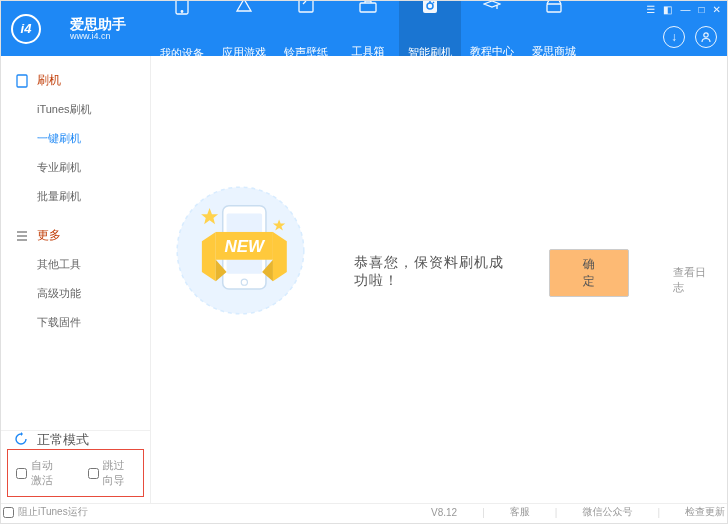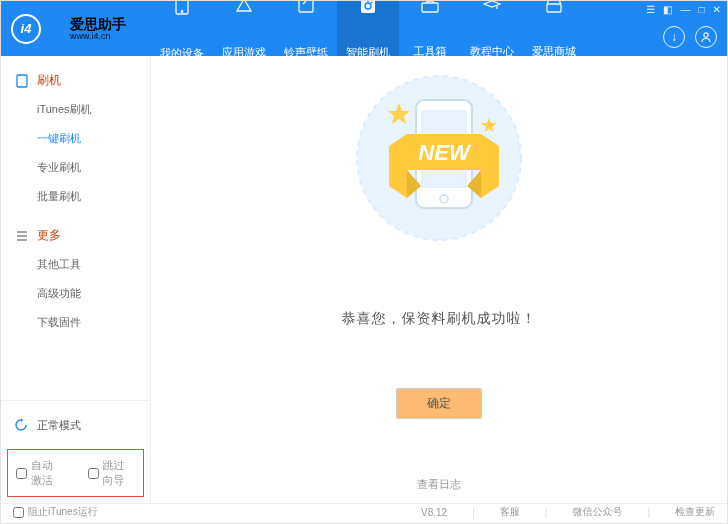--- a/index.html
+++ b/index.html
@@ -7,7 +7,7 @@
 .header { background: #1e88f5; height: 55px; display: flex; align-items: center; position: relative; }
 .logo-block { display: flex; align-items: center; padding-left: 10px; width: 150px; gap: 23px; }
 .logo-circle { width: 30px; height: 30px; border: 2px solid #fff; border-radius: 50%; display: flex; align-items: center; justify-content: center; color: #fff; font-weight: bold; font-size: 13px; font-style: italic; }
-.logo-text { margin-left: 6px; color: #000000; }
+.logo-text { margin-left: 6px; color: #ffffff; }
 .logo-text .cn { font-size: 14px; font-weight: bold; display: block; line-height: 14px; }
 .logo-text .en { font-size: 9px; display: block; line-height: 10px; opacity: 0.9; }
 .top-tabs { display: flex; height: 100%; flex: 1; }

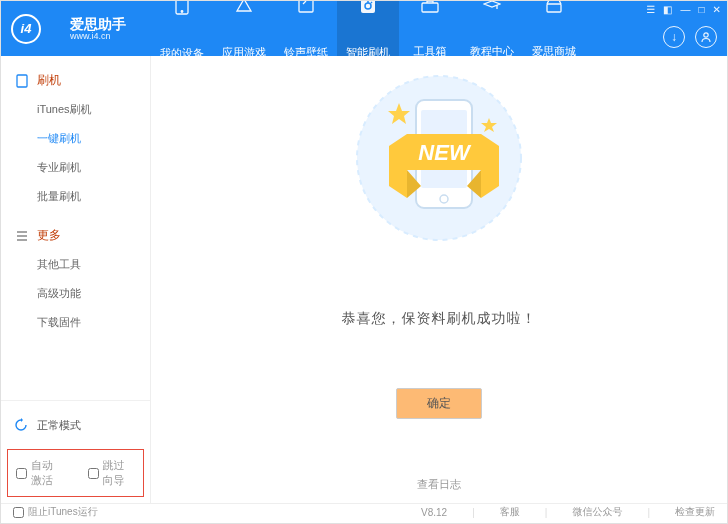--- a/index.html
+++ b/index.html
@@ -85,6 +85,15 @@
         </span>
       <span>铃声壁纸</span>
     </div>
+    <div class="top-tab">
+      <span class="ico">
+          <svg width="18" height="14" viewBox="0 0 18 14" fill="none" stroke="#fff" stroke-width="1.3">
+            <rect x="1" y="4" width="16" height="9" rx="1"></rect>
+            <path d="M6 4 V2 H12 V4"></path>
+          </svg>
+        </span>
+      <span>工具箱</span>
+    </div>
     <div class="top-tab active">
       <span class="ico">
           <svg width="16" height="16" viewBox="0 0 16 16">
@@ -94,15 +103,6 @@
           </svg>
         </span>
       <span>智能刷机</span>
-    </div>
-    <div class="top-tab">
-      <span class="ico">
-          <svg width="18" height="14" viewBox="0 0 18 14" fill="none" stroke="#fff" stroke-width="1.3">
-            <rect x="1" y="4" width="16" height="9" rx="1"></rect>
-            <path d="M6 4 V2 H12 V4"></path>
-          </svg>
-        </span>
-      <span>工具箱</span>
     </div>
     <div class="top-tab">
       <span class="ico">

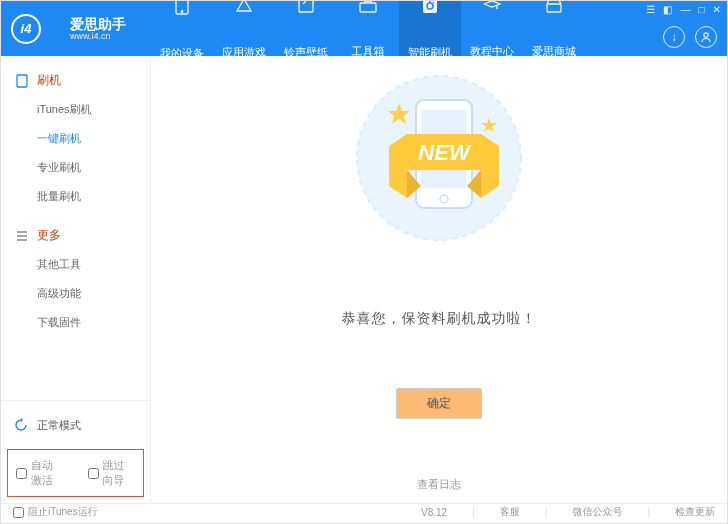--- a/index.html
+++ b/index.html
@@ -35,7 +35,7 @@
 .side-bottom { border: 1px solid #e74c3c; margin: 0 6px 6px 6px; padding: 8px; display: flex; gap: 24px; font-size: 11px; color: #999; }
 .side-bottom label { display: flex; align-items: center; gap: 4px; cursor: pointer; }
 .side-bottom input { width: 11px; height: 11px; }
-.content { flex: 1; display: flex; flex-direction: column; align-items: center; justify-content: center; padding: 20px; gap: 44px; }
+.content { flex: 1; display: flex; flex-direction: row; align-items: center; justify-content: center; padding: 20px; gap: 44px; }
 .illus { width: 180px; height: 180px; margin-bottom: 18px; }
 .msg { font-size: 14px; color: #555; margin-bottom: 16px; letter-spacing: 1px; }
 .ok-btn { border: 1px solid #ccc; background: #fdba74; padding: 6px 30px; font-size: 12px; color: #555; cursor: pointer; border-radius: 2px; margin-bottom: 14px; }

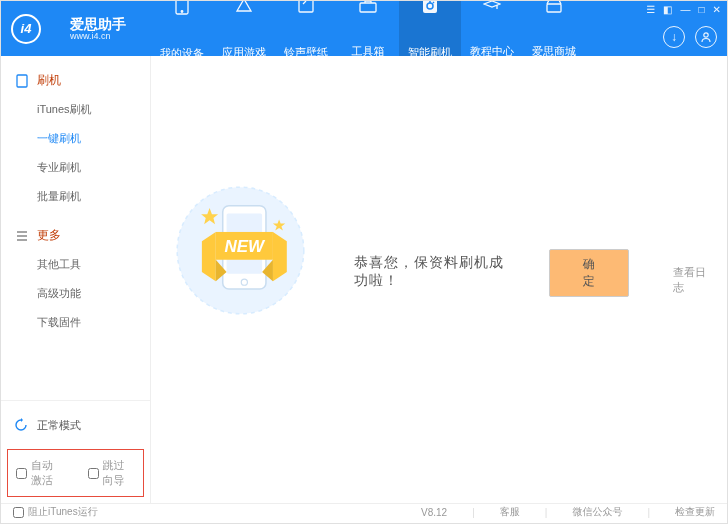--- a/index.html
+++ b/index.html
@@ -26,7 +26,7 @@
 .side-item { padding: 7px 10px 7px 36px; font-size: 11px; color: #666; cursor: pointer; }
 .side-item.active { color: #1e88f5; }
 .side-spacer { flex: 1; }
-.side-status { padding: 16px 12px; display: flex; align-items: center; font-size: 11px; color: #555; border-top: 1px solid #f0f0f0; }
+.side-status { padding: 0 12px; display: flex; font-size: 13px; color: #555; border-top: 1px solid #f0f0f0; }
 .side-status .ico { width: 16px; height: 16px; margin-right: 8px; color: #1e88f5; display: flex; align-items: center; justify-content: center; }
 .device-box { padding: 8px 12px 10px; display: flex; align-items: flex-start; border-top: 1px solid #f0f0f0; }
 .device-box .ico { width: 16px; height: 20px; margin-right: 8px; color: #1e88f5; }

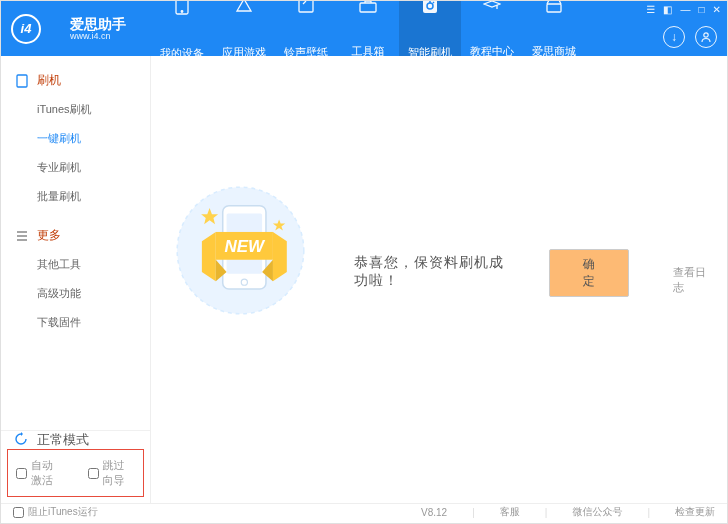--- a/index.html
+++ b/index.html
@@ -40,7 +40,7 @@
 .msg { font-size: 14px; color: #555; margin-bottom: 16px; letter-spacing: 1px; }
 .ok-btn { border: 1px solid #ccc; background: #fdba74; padding: 6px 30px; font-size: 12px; color: #555; cursor: pointer; border-radius: 2px; margin-bottom: 14px; }
 .log-link { font-size: 11px; color: #999; cursor: pointer; }
-.footer { height: 17px; border-top: 1px solid #eee; display: flex; align-items: center; font-size: 10px; color: #999; padding: 0 12px; }
+.footer { height: 17px; border-top: 1px solid #eee; display: flex; align-items: center; font-size: 10px; color: #999; padding: 0 2px; }
 .footer label { display: flex; align-items: center; gap: 4px; cursor: pointer; }
 .footer input { width: 11px; height: 11px; }
 .footer .right { margin-left: auto; display: flex; gap: 21px; align-items: center; }

